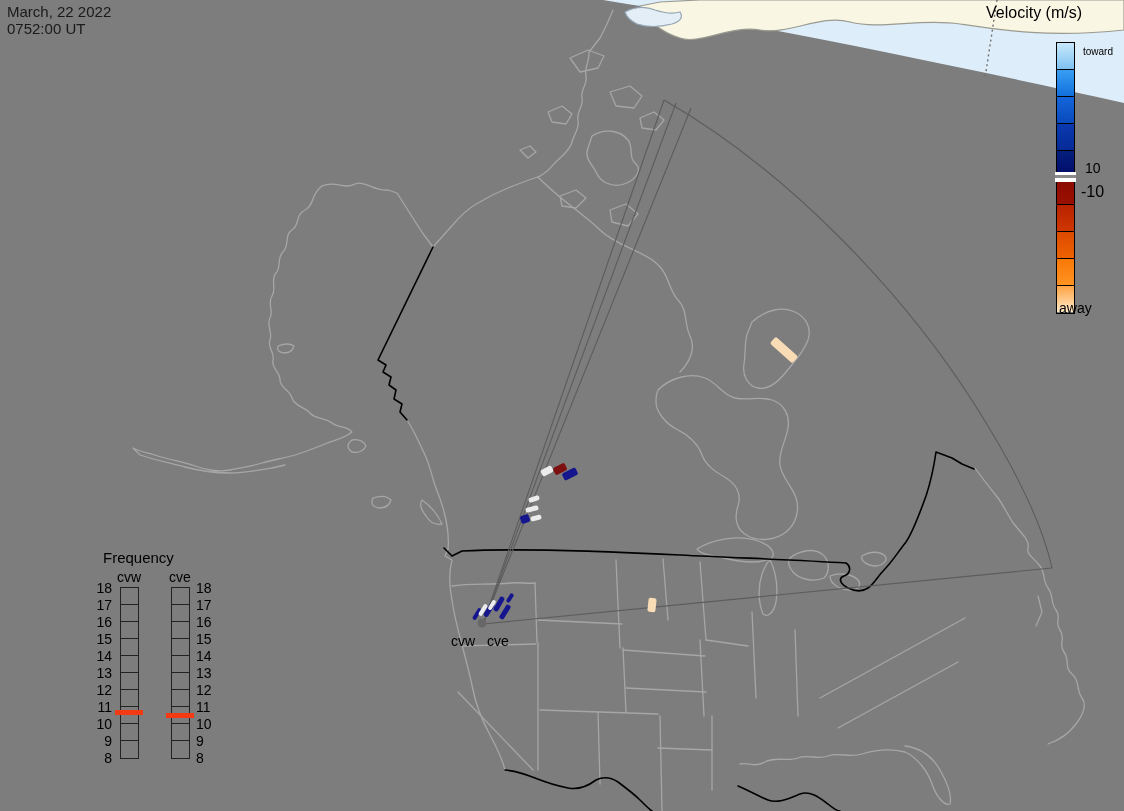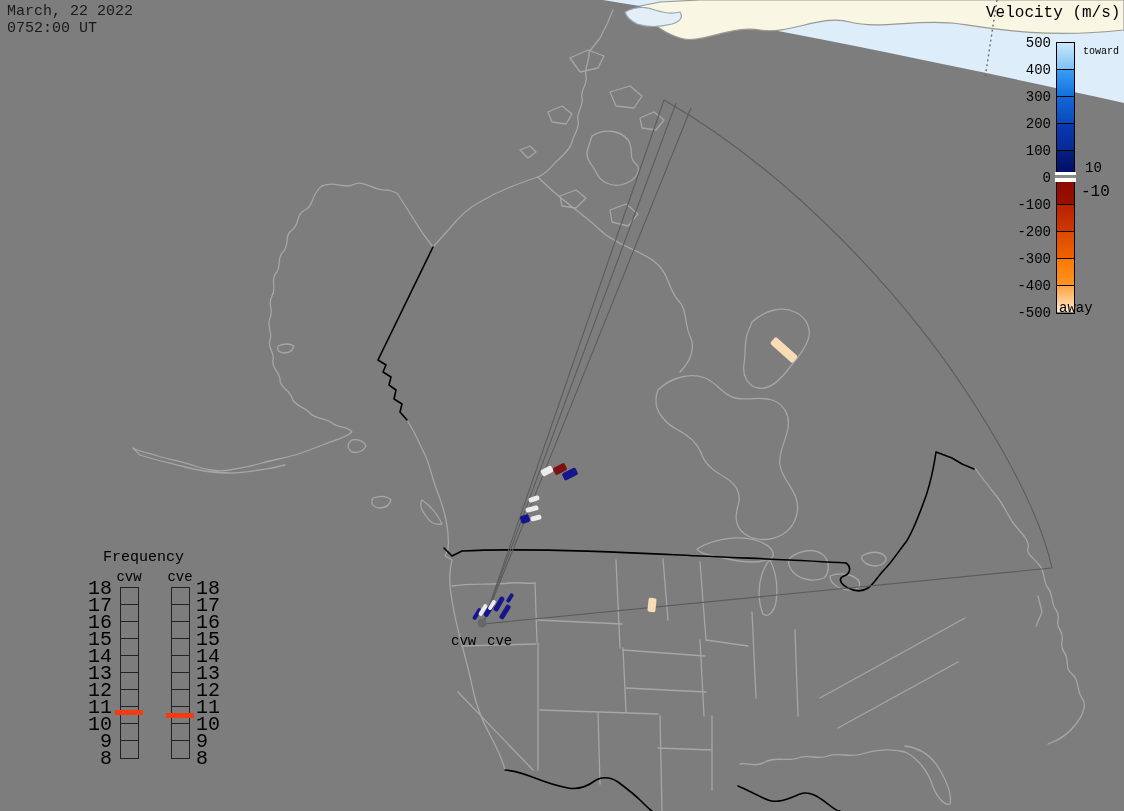--- a/index.html
+++ b/index.html
@@ -6,7 +6,7 @@
   #stage{
     position:relative;width:1124px;height:811px;overflow:hidden;
     background:#7d7d7d;
-    font-family:Liberation Mono, monospace;
+    font-family:Liberation Sans, sans-serif;
     color:#000;
   }
   #map-svg{position:absolute;left:0;top:0;}

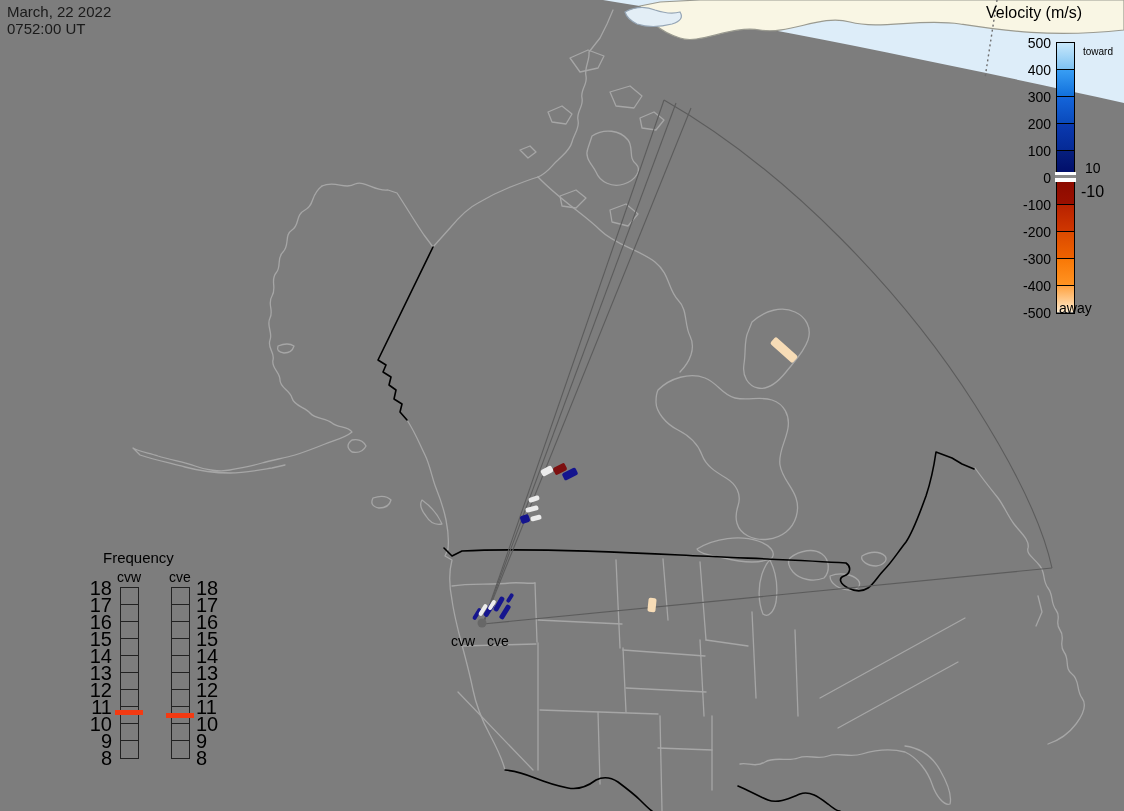--- a/index.html
+++ b/index.html
@@ -198,19 +198,6 @@
   <div id="datetime" class="abs"><span>March, 22 2022</span><br><span>0752:00 UT</span></div>
 
   <div id="vel-title" class="abs">Velocity (m/s)</div>
-  <div id="vel-ticks" class="abs">
-      <div>500</div>
-      <div>400</div>
-      <div>300</div>
-      <div>200</div>
-      <div>100</div>
-      <div>0</div>
-      <div>-100</div>
-      <div>-200</div>
-      <div>-300</div>
-      <div>-400</div>
-      <div>-500</div>
-    </div>
   <div id="vbar" class="abs">
       <div class="vseg" style="background: linear-gradient(rgb(200, 232, 251), rgb(126, 194, 242));"></div>
       <div class="vseg" style="background: linear-gradient(rgb(56, 158, 244), rgb(17, 112, 220));"></div>

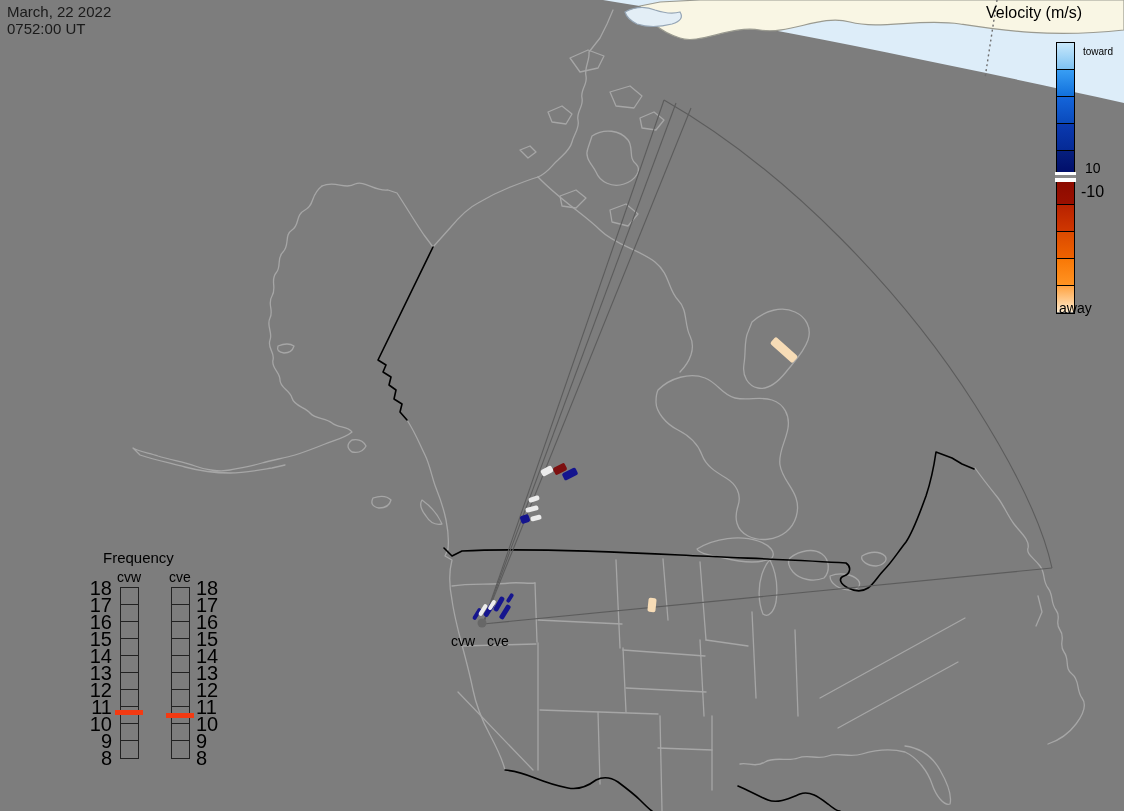--- a/index.html
+++ b/index.html
@@ -30,7 +30,7 @@
   #freq-title{left:103px;top:549px;width:105px;font-size:15px;}
   #freq-hdr-w{left:114px;top:569px;width:30px;text-align:center;font-size:14px;}
   #freq-hdr-e{left:165px;top:569px;width:30px;text-align:center;font-size:14px;}
-  .fticks{top:580px;width:30px;font-size:20px;}
+  .fticks{top:580px;width:30px;font-size:14px;}
   .fticks div{height:17px;line-height:17px;}
   #fticks-left{left:82px;text-align:right;}
   #fticks-right{left:196px;text-align:left;}

